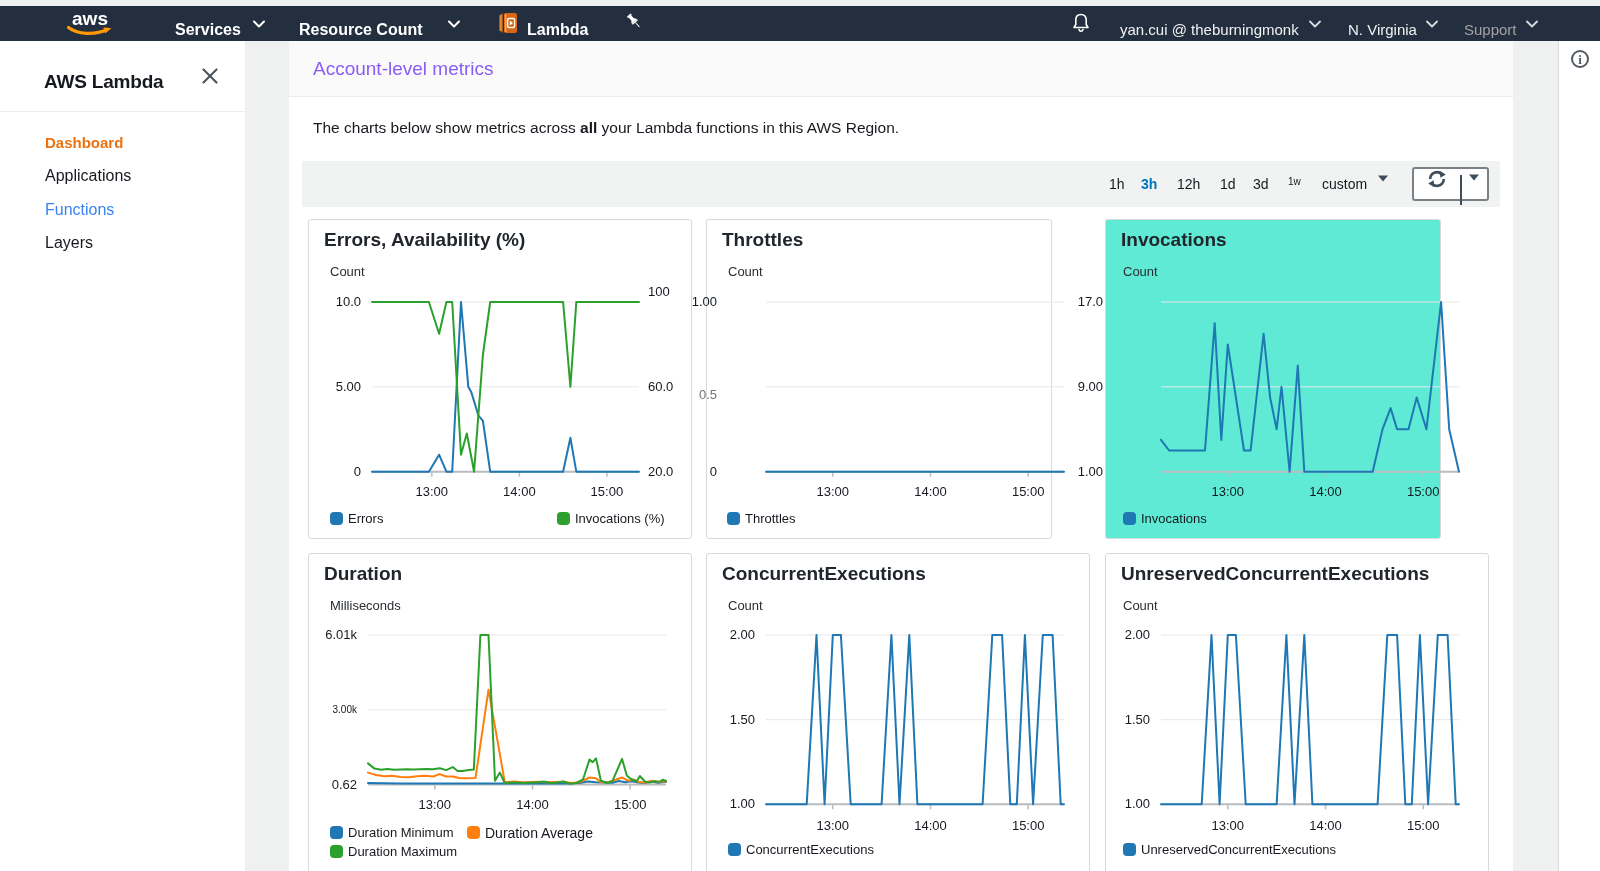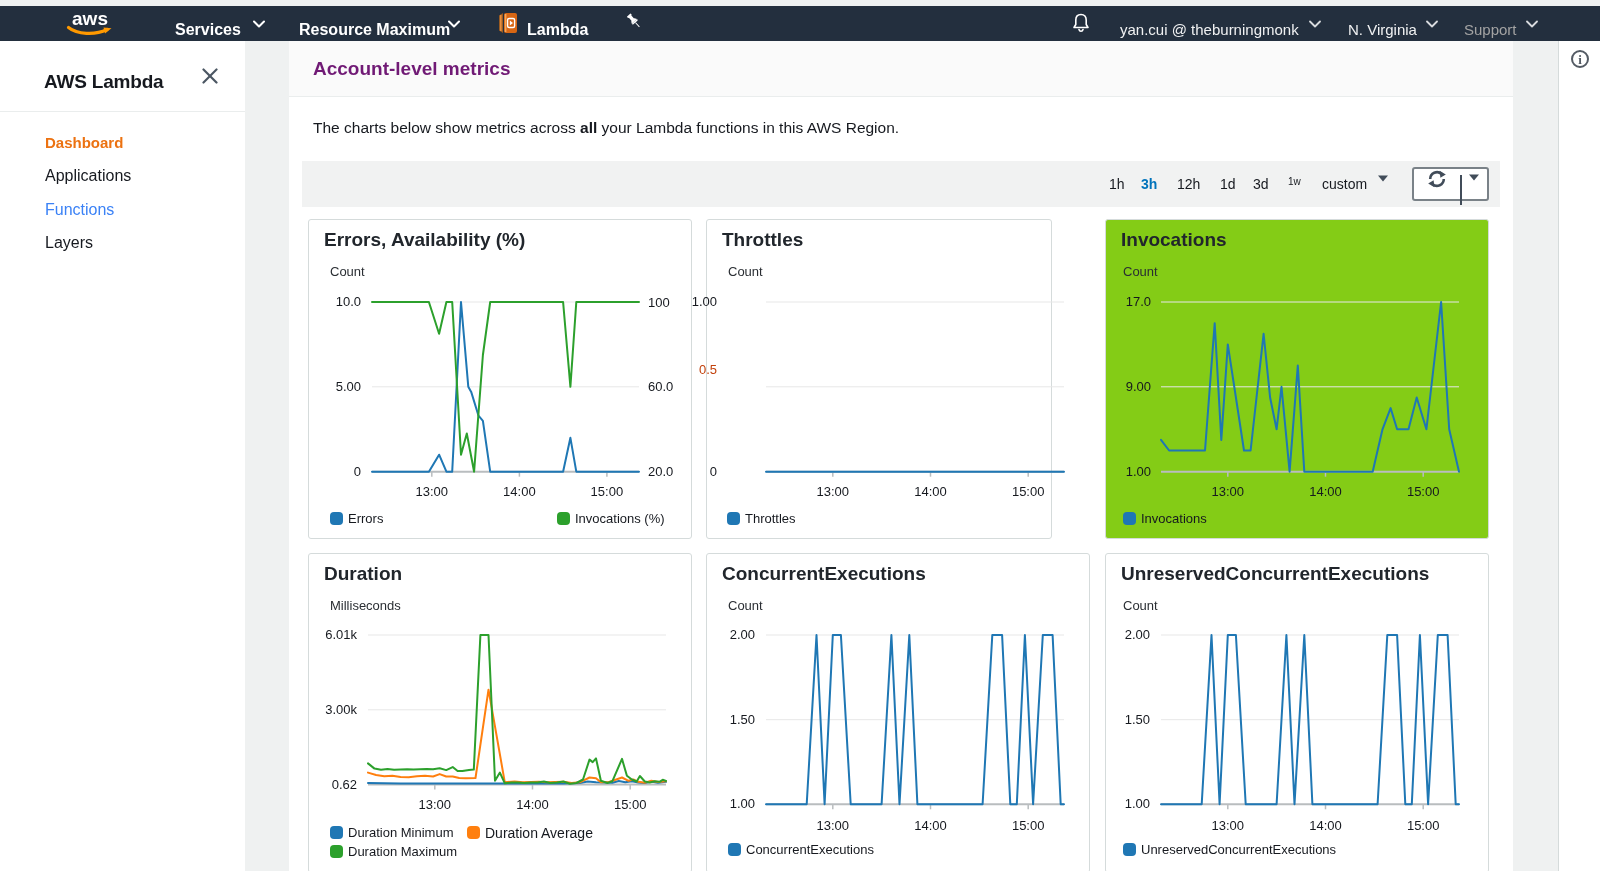--- a/index.html
+++ b/index.html
@@ -17,7 +17,7 @@
   <svg width="12" height="8" viewBox="0 0 12 8" style="position:absolute;left:253px;top:14px">
       <polyline points="1,1.5 6,6.5 11,1.5" fill="none" stroke="#ffffff" stroke-width="2" stroke-linecap="round" stroke-linejoin="round"></polyline>
     </svg>
-  <div class="abs" style="left:299px;top:9px;font-size:16px;line-height:17px;font-weight:bold;color:#fff">Resource Maximum</div>
+  <div class="abs" style="left:299px;top:9px;font-size:16px;line-height:17px;font-weight:bold;color:#fff">Resource Count</div>
   <svg width="12" height="8" viewBox="0 0 12 8" style="position:absolute;left:448px;top:14px">
       <polyline points="1,1.5 6,6.5 11,1.5" fill="none" stroke="#ffffff" stroke-width="2" stroke-linecap="round" stroke-linejoin="round"></polyline>
     </svg>

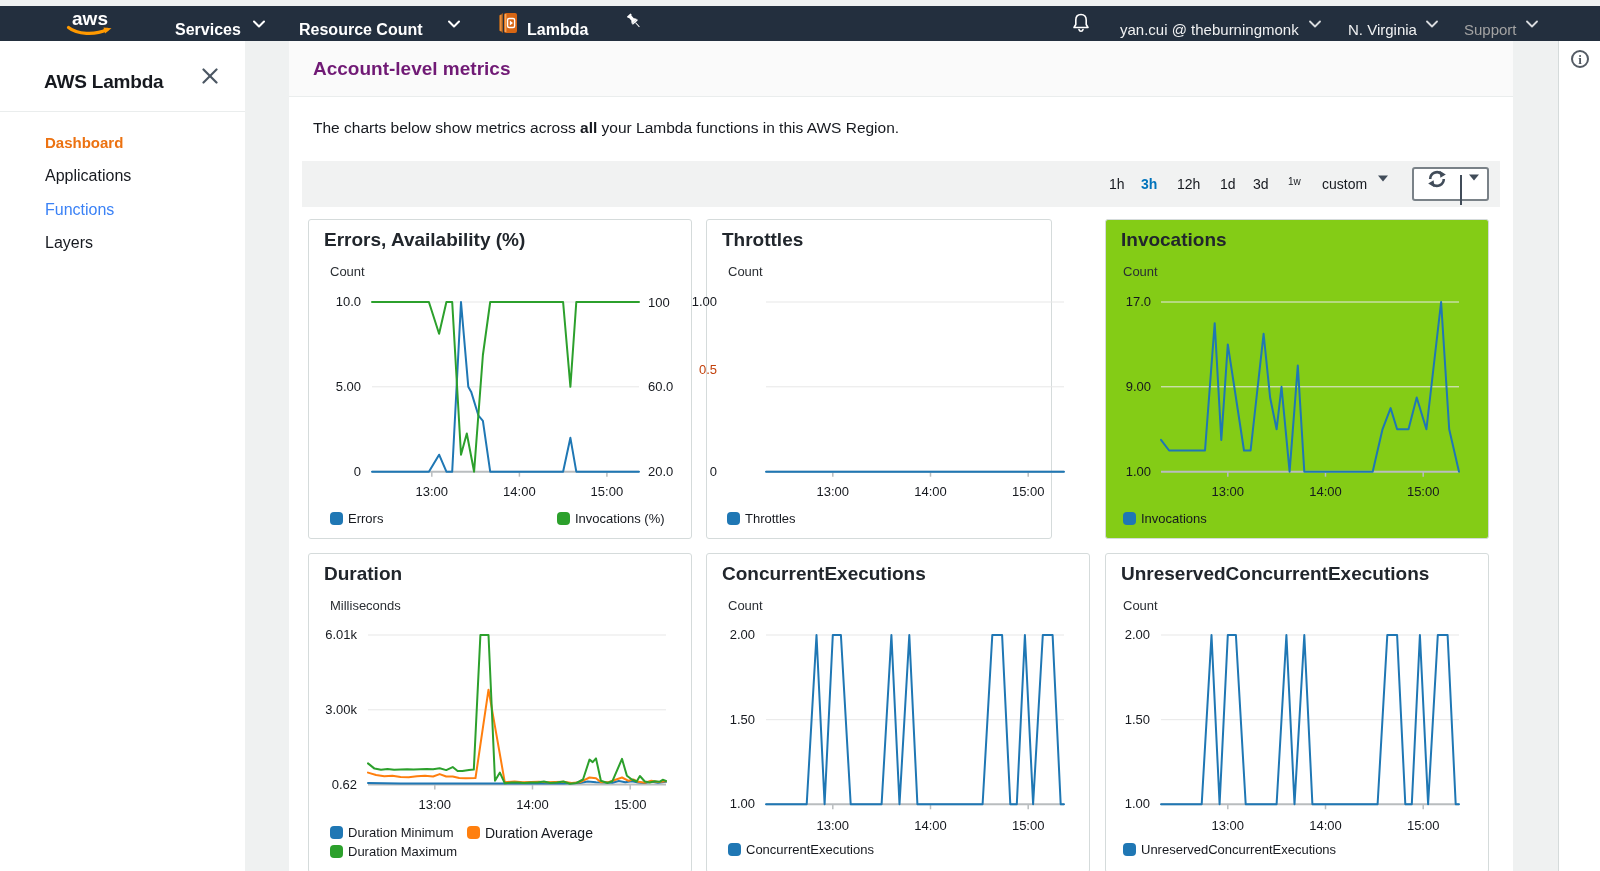--- a/index.html
+++ b/index.html
@@ -72,7 +72,7 @@
 
 <div class="abs" style="left:289px;top:35px;width:1224px;height:836px;background:#fff"></div>
 <div class="abs" style="left:289px;top:35px;width:1224px;height:56px;background:#fafafa;border-bottom:1px solid #eaeded"></div>
-<div class="abs" style="left:313px;top:52px;font-size:19px;font-weight:bold;color:#701a75">Account-level metrics</div>
+<div class="abs" style="left:313px;top:52px;font-size:19px;font-weight:normal;color:#8b5cf6">Account-level metrics</div>
 <div class="abs" style="left:313px;top:113px;font-size:15.5px;color:#16191f">The charts below show metrics across <b>all</b> your Lambda functions in this AWS Region.</div>
 
 <div class="abs" style="left:302px;top:155px;width:1198px;height:46px;background:#f1f2f2"></div>

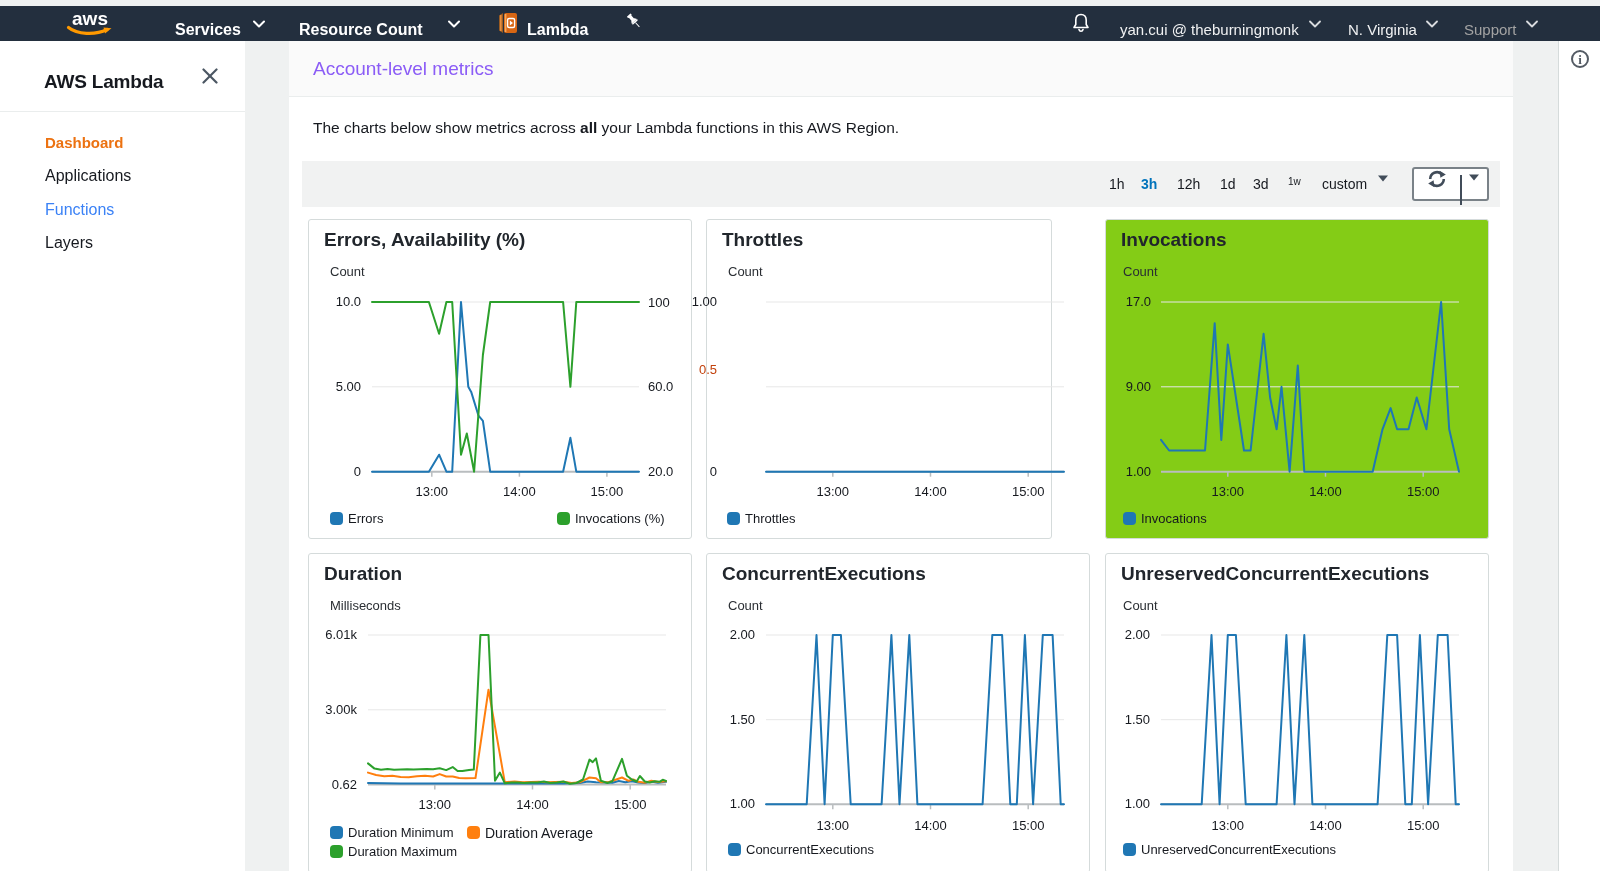--- a/index.html
+++ b/index.html
@@ -147,7 +147,7 @@
     <div style="position:absolute;left:20px;top:292px;width:13px;height:13px;border-radius:4px;background:#1f77b4"></div>
     <div style="position:absolute;left:38px;top:291px;font-size:13px;line-height:16px;color:#16191f">Throttles</div>
   </div>
-<div style="position:absolute;left:1105px;top:219px;width:384px;height:320px;background:#84cc16;border:1px solid #d5dbdb;border-radius:3px;box-sizing:border-box">
+<div style="position:absolute;left:1105px;top:219px;width:336px;height:320px;background:#5eead4;border:1px solid #d5dbdb;border-radius:3px;box-sizing:border-box">
     <div style="position:absolute;left:15px;top:9px;font-size:19px;font-weight:bold;color:#21262c">Invocations</div>
     <svg width="384" height="320" viewBox="0 0 384 320" style="position:absolute;left:0;top:0">
       <line x1="55" y1="82" x2="353" y2="82" stroke="#e7e7e7" stroke-width="1"></line>

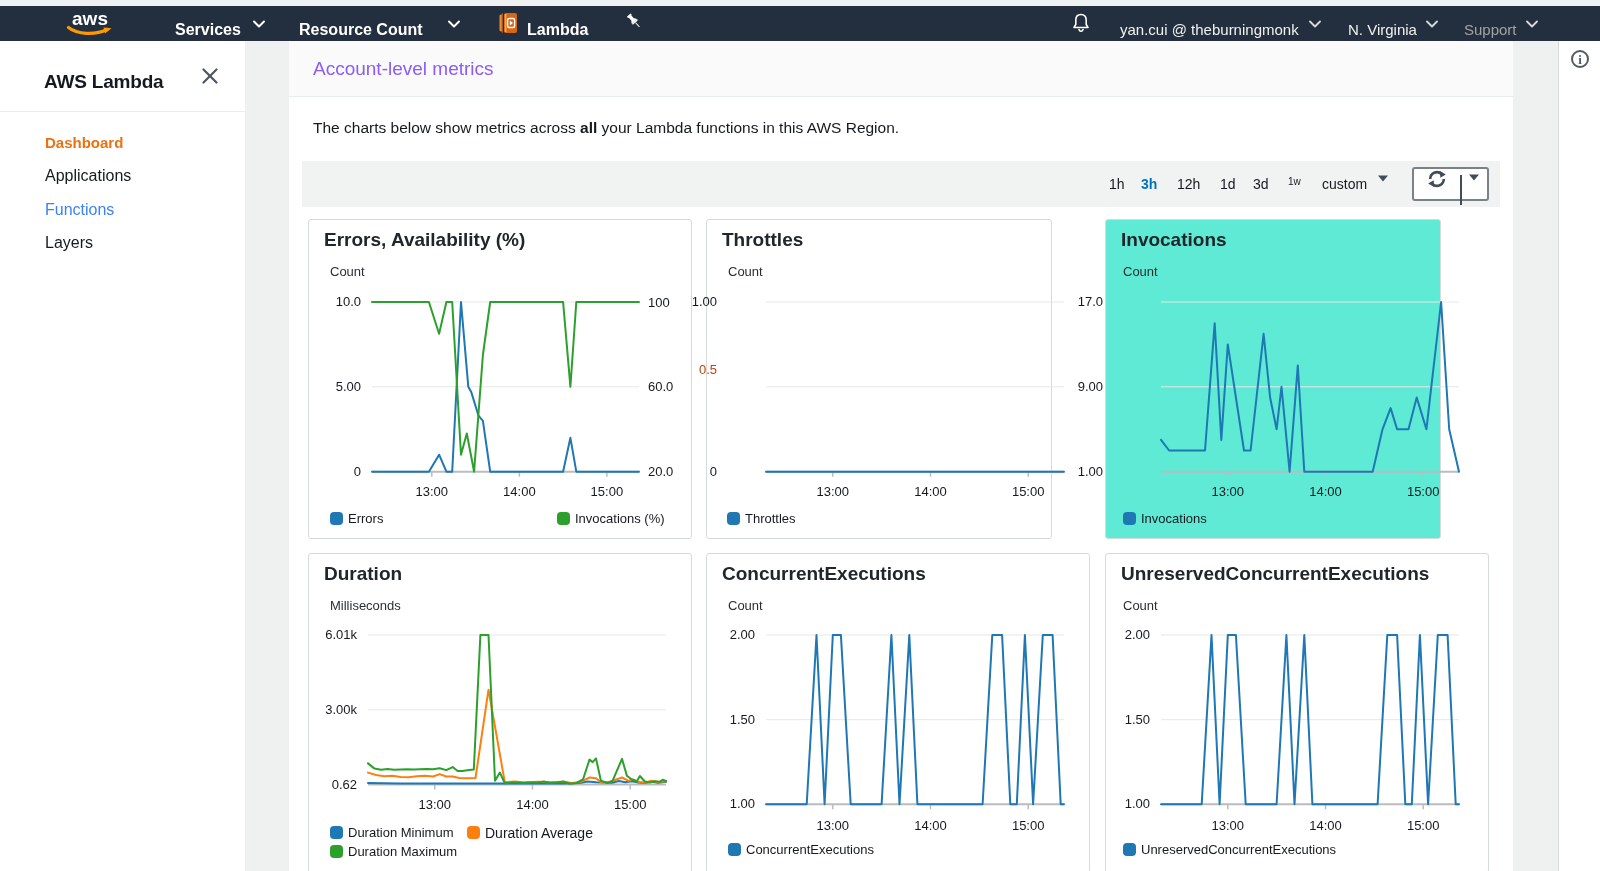--- a/index.html
+++ b/index.html
@@ -115,7 +115,7 @@
     <div style="position:absolute;right:330px;top:74px;font-size:13px;line-height:16px;color:#16191f">10.0</div>
     <div style="position:absolute;right:330px;top:158.85px;font-size:13px;line-height:16px;color:#16191f">5.00</div>
     <div style="position:absolute;right:330px;top:243.7px;font-size:13px;line-height:16px;color:#16191f">0</div>
-    <div style="position:absolute;left:339px;top:75px;font-size:13px;line-height:16px;color:#16191f">100</div>
+    <div style="position:absolute;left:339px;top:64px;font-size:13px;line-height:16px;color:#16191f">100</div>
     <div style="position:absolute;left:339px;top:158.85px;font-size:13px;line-height:16px;color:#16191f">60.0</div>
     <div style="position:absolute;left:339px;top:243.7px;font-size:13px;line-height:16px;color:#16191f">20.0</div>
     <div style="position:absolute;left:92.8px;top:264px;width:60px;text-align:center;font-size:13px;line-height:16px;color:#16191f">13:00</div>

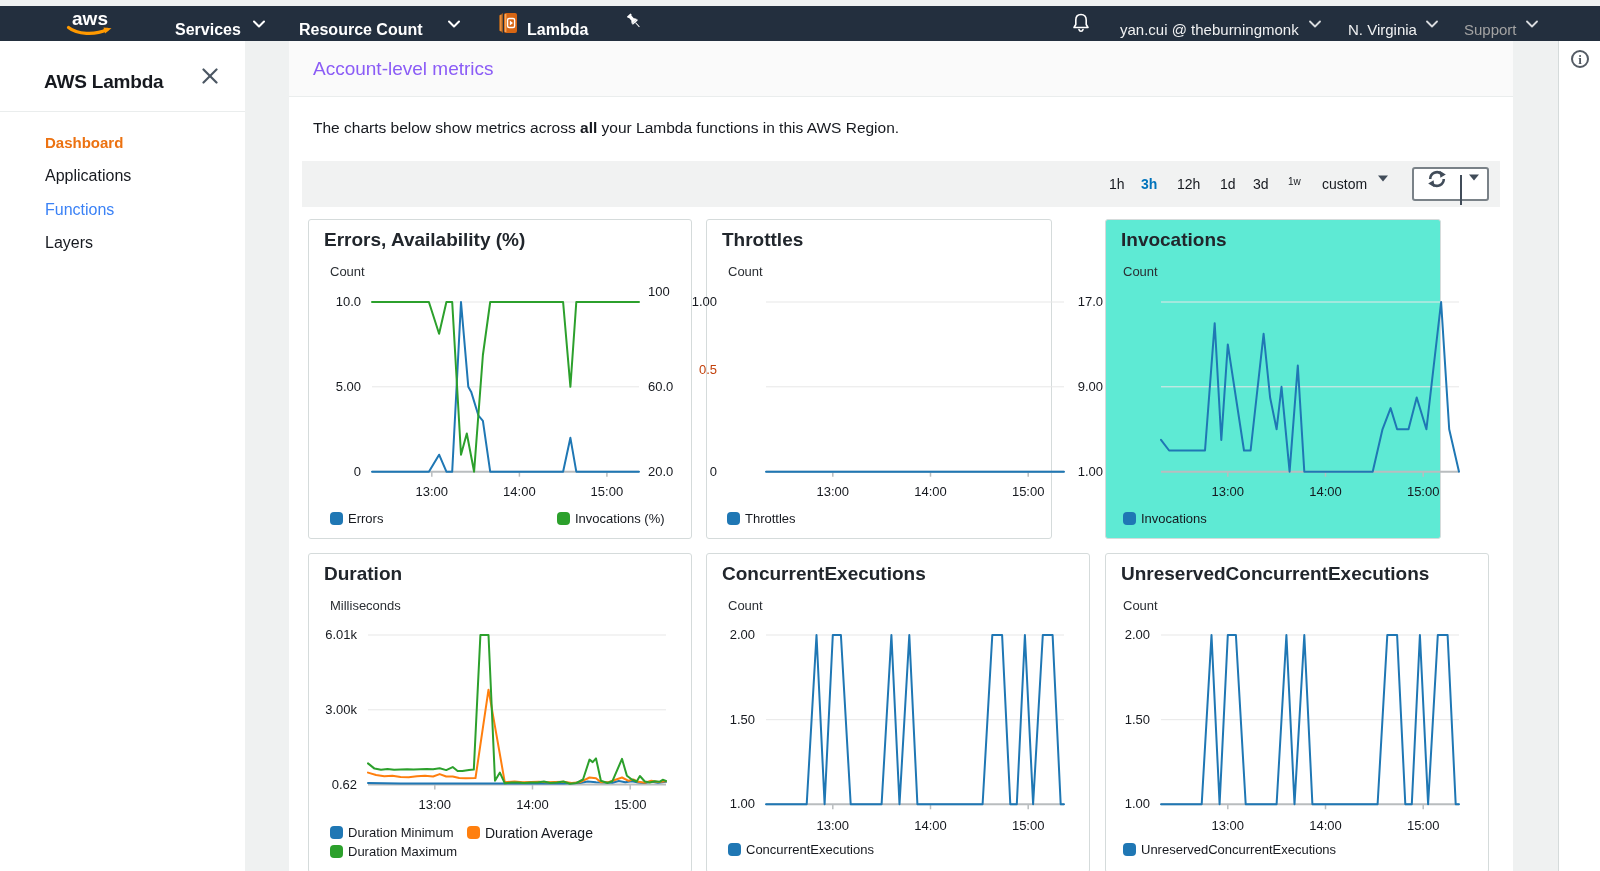--- a/index.html
+++ b/index.html
@@ -139,7 +139,7 @@
     </svg>
     <div style="position:absolute;left:21px;top:44px;font-size:13px;color:#2a2e33">Count</div>
     <div style="position:absolute;right:334px;top:74px;font-size:13px;line-height:16px;color:#16191f">1.00</div>
-    <div style="position:absolute;right:334px;top:142px;font-size:13px;line-height:16px;color:#c2410c">0.5</div>
+    <div style="position:absolute;right:334px;top:167px;font-size:13px;line-height:16px;color:#737373">0.5</div>
     <div style="position:absolute;right:334px;top:243.7px;font-size:13px;line-height:16px;color:#16191f">0</div>
     <div style="position:absolute;left:95.8px;top:264px;width:60px;text-align:center;font-size:13px;line-height:16px;color:#16191f">13:00</div>
     <div style="position:absolute;left:193.5px;top:264px;width:60px;text-align:center;font-size:13px;line-height:16px;color:#16191f">14:00</div>

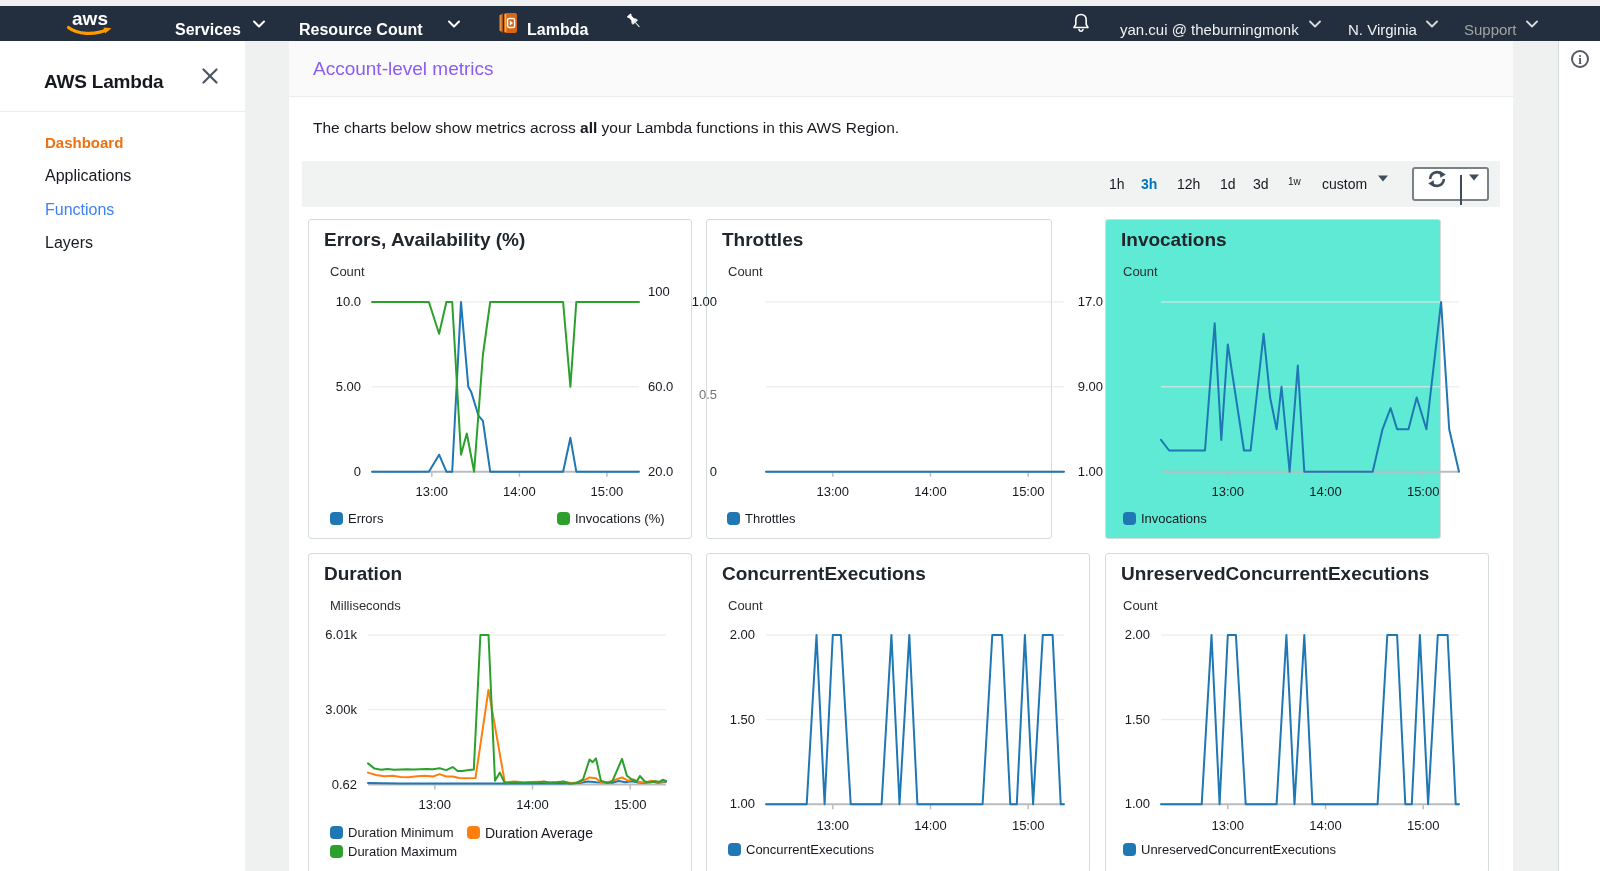--- a/index.html
+++ b/index.html
@@ -183,7 +183,7 @@
     </svg>
     <div style="position:absolute;left:21px;top:44px;font-size:13px;color:#2a2e33">Milliseconds</div>
     <div style="position:absolute;right:334px;top:73px;font-size:13px;line-height:16px;color:#16191f">6.01k</div>
-    <div style="position:absolute;right:334px;top:147.75px;font-size:13px;line-height:16px;color:#16191f">3.00k</div>
+    <div style="position:absolute;right:334px;top:147.75px;font-size:10px;line-height:16px;color:#16191f">3.00k</div>
     <div style="position:absolute;right:334px;top:222.5px;font-size:13px;line-height:16px;color:#16191f">0.62</div>
     <div style="position:absolute;left:95.8px;top:242.5px;width:60px;text-align:center;font-size:13px;line-height:16px;color:#16191f">13:00</div>
     <div style="position:absolute;left:193.5px;top:242.5px;width:60px;text-align:center;font-size:13px;line-height:16px;color:#16191f">14:00</div>

